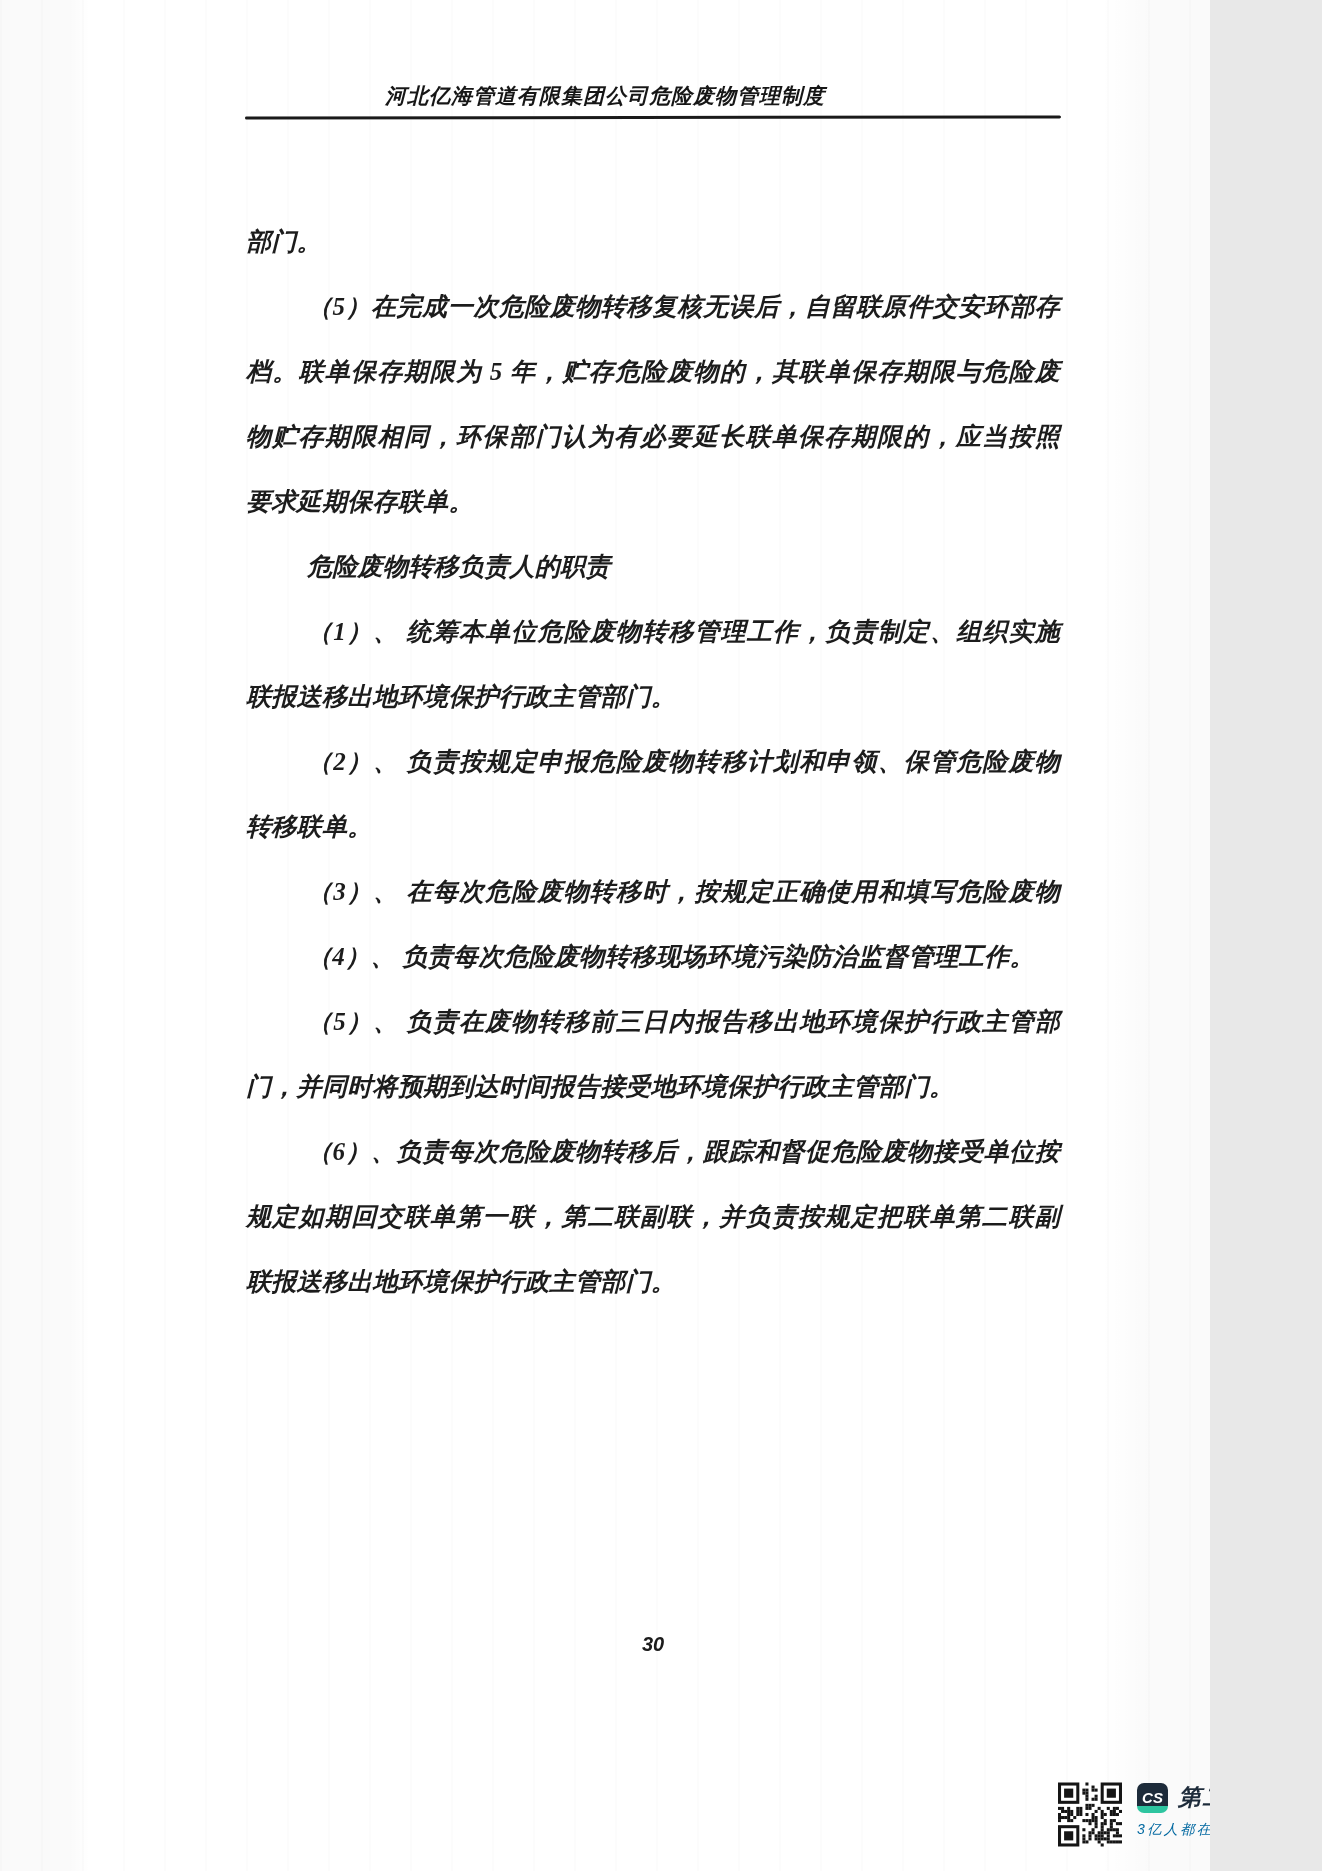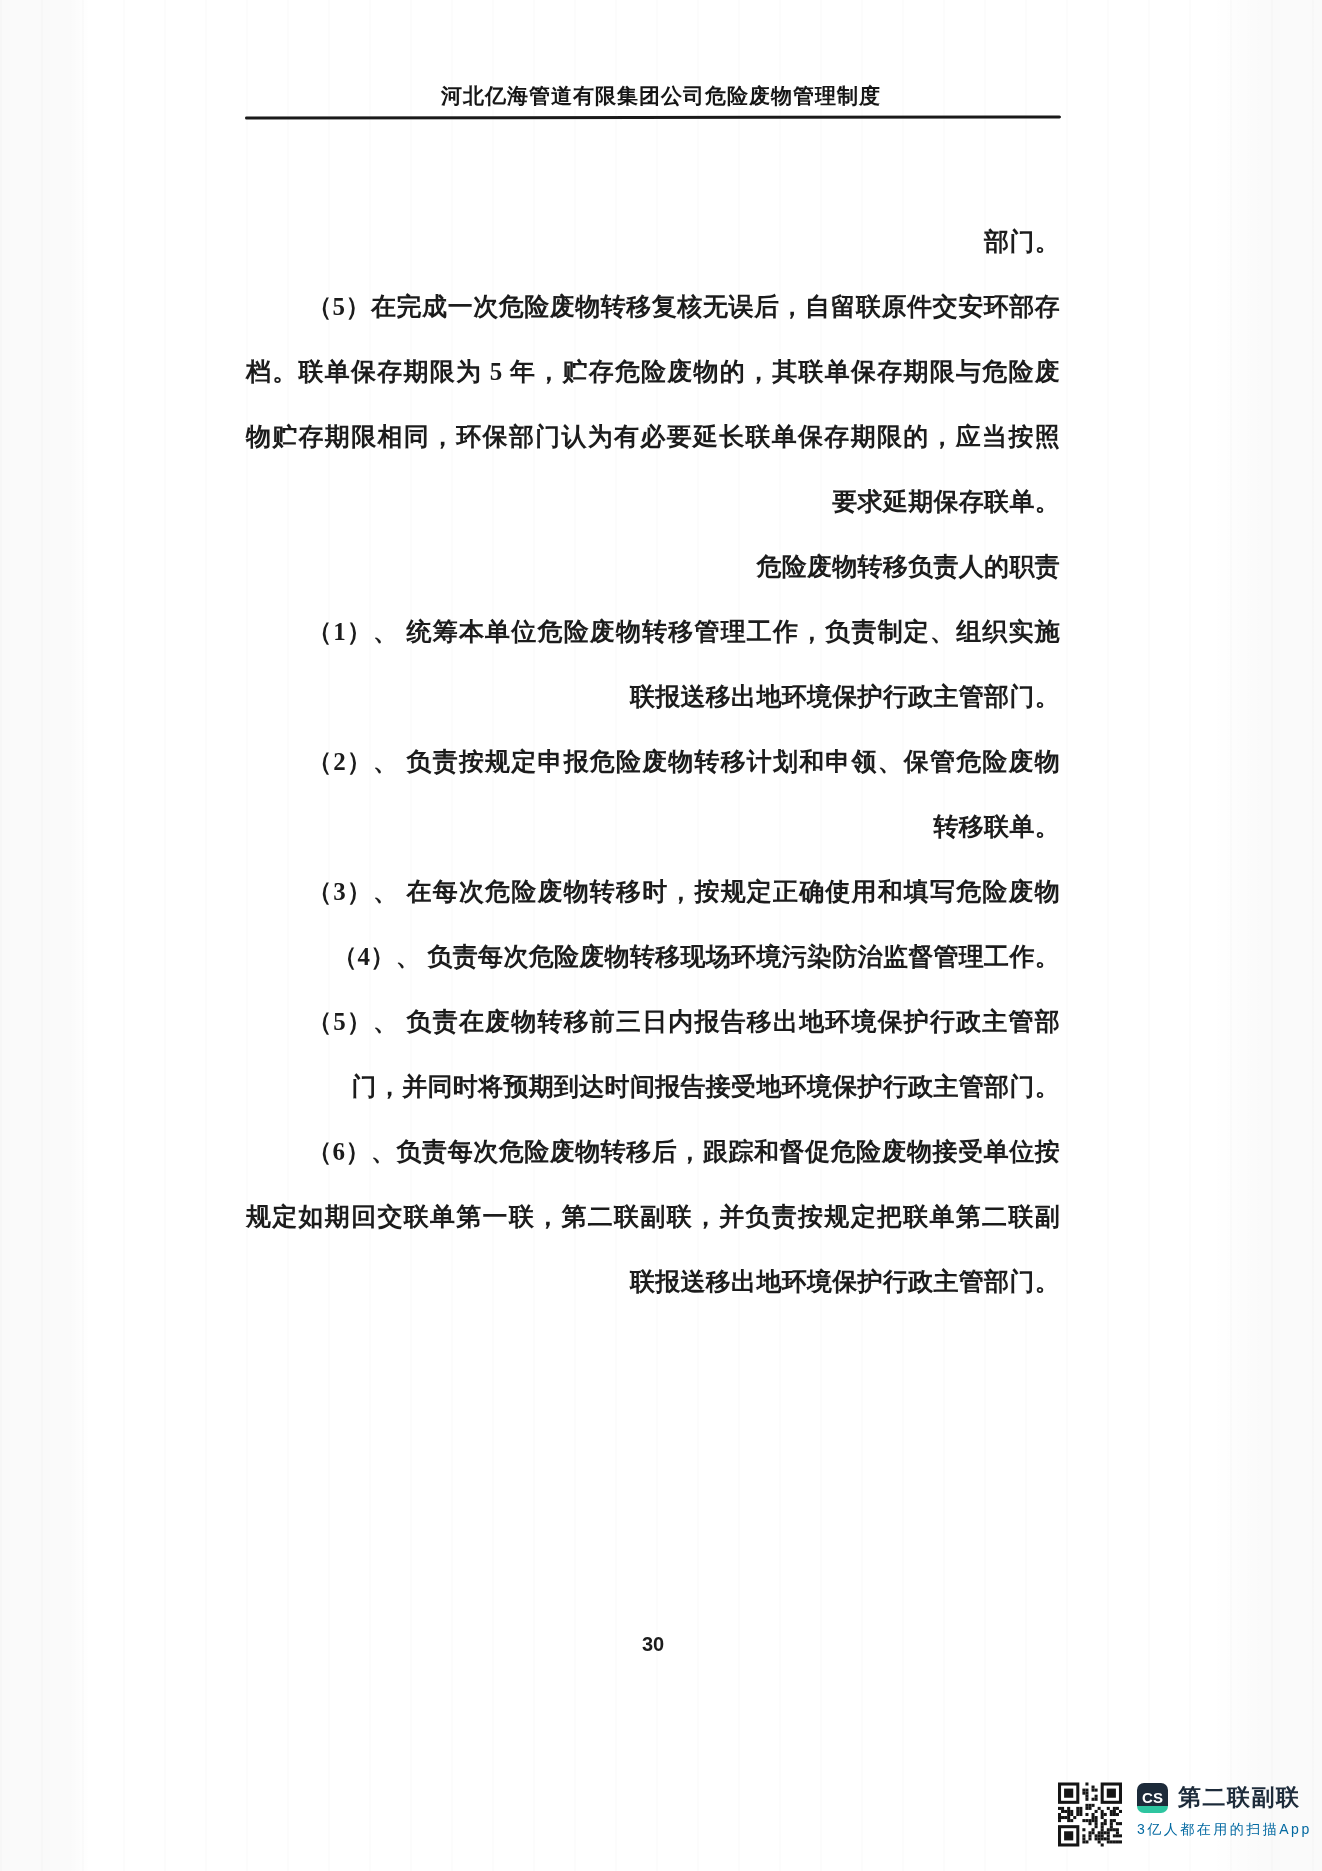--- a/index.html
+++ b/index.html
@@ -5,11 +5,12 @@
   html,body{margin:0;padding:0;background:#e8e8e8;}
   .page{
     position:relative;
-    width:1322px;height:1871px;
+    width:1210px;height:1871px;
     background:#ffffff;
     overflow:hidden;
     font-family:"Liberation Serif","DejaVu Serif",serif;
     color:#1c1c1c;
+    font-style:italic;
   }
   
   .scan-artifacts{

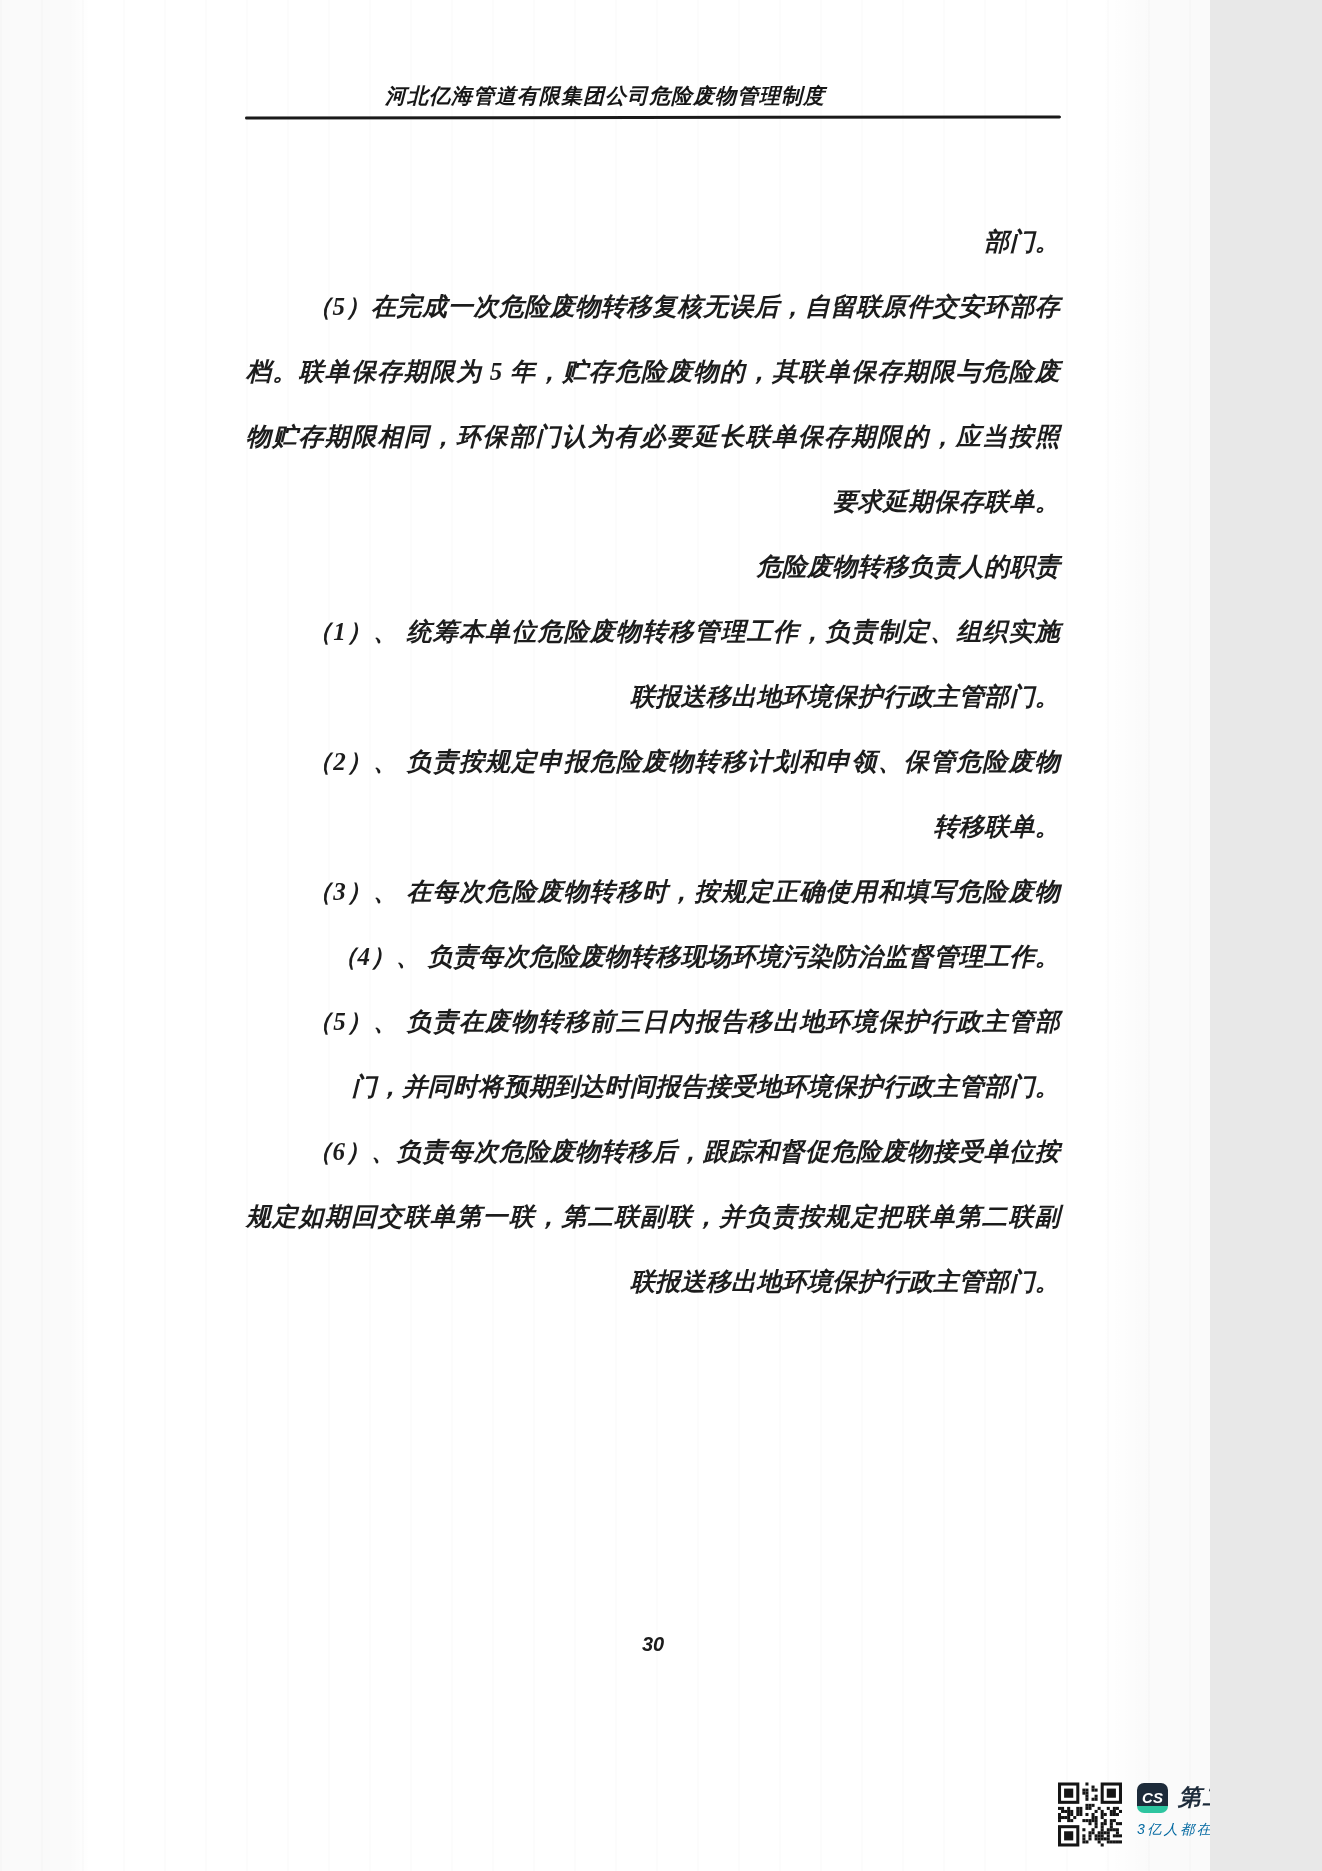--- a/index.html
+++ b/index.html
@@ -47,7 +47,7 @@
     font-weight:600;
     letter-spacing:0.3px;
   }
-  .doc-line{height:65px;text-align:right;}
+  .doc-line{height:65px;text-align:left;}
   .doc-line.justify{text-align:justify;text-align-last:justify;}
   .doc-line.indent{text-indent:61px;}
   .page-number{

